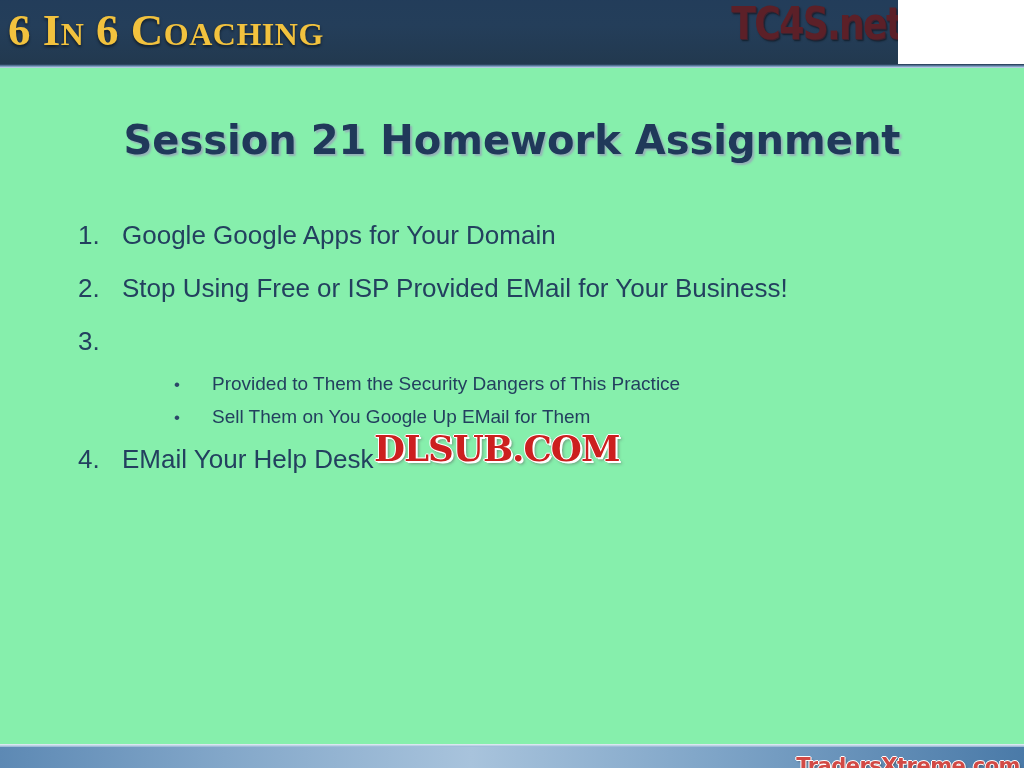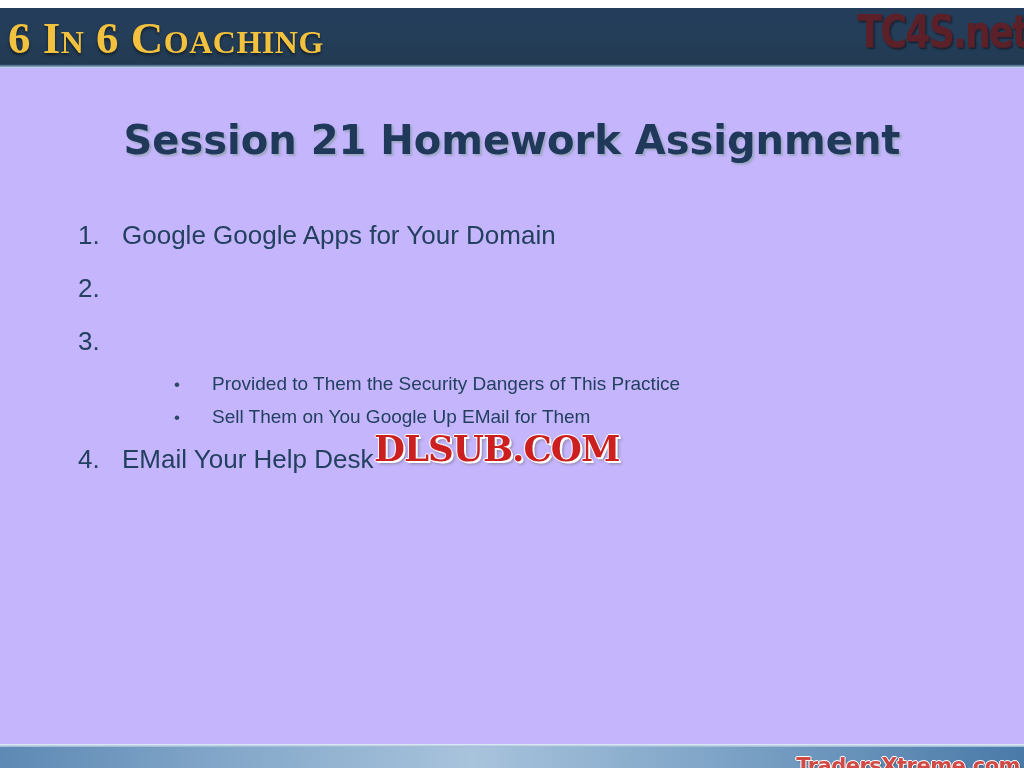--- a/index.html
+++ b/index.html
@@ -19,8 +19,8 @@
   #header-bar {
     position: absolute;
     left: 0;
-    top: 8px;
-    width: 1024px;
+    top: 0;
+    width: 898px;
     height: 64px;
     background: linear-gradient(180deg, #2a4straight 0%, #24405e 100%);
     background: linear-gradient(180deg, #2b4a6b 0%, #22395338 0%, #243e5a 40%, #22394f 100%);

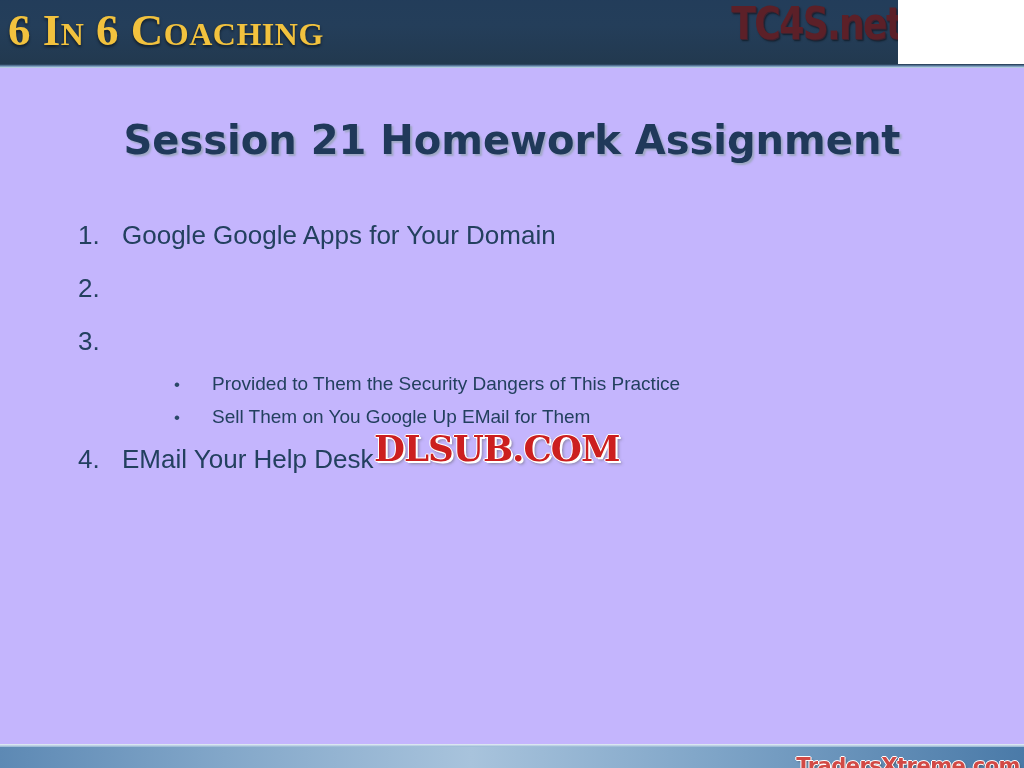--- a/index.html
+++ b/index.html
@@ -70,7 +70,7 @@
     top: 68px;
     width: 1024px;
     height: 676px;
-    background: #c4b5fd;
+    background: #86efac;
   }
   #slide-title {
     position: absolute;

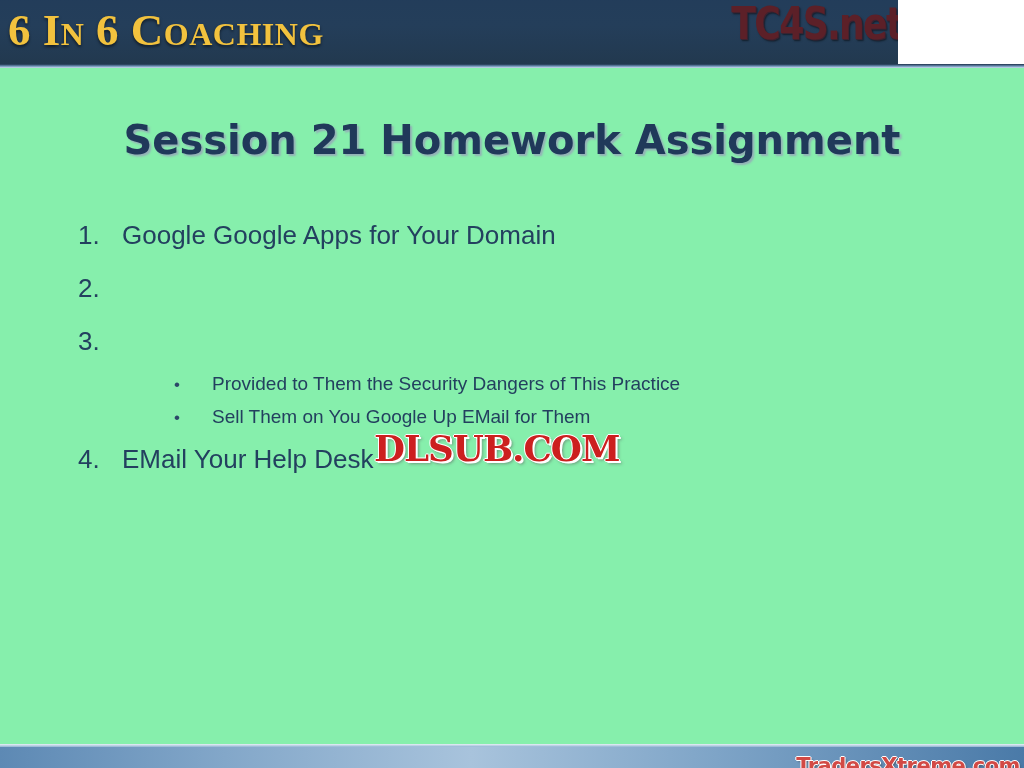--- a/index.html
+++ b/index.html
@@ -214,6 +214,7 @@
 
     <div class="lvl1-item">
       <span class="lvl1-num">2.</span>
+      <span class="lvl1-text">Stop Using Free or ISP Provided EMail for Your Business!</span>
     </div>
 
     <div class="lvl1-item">

